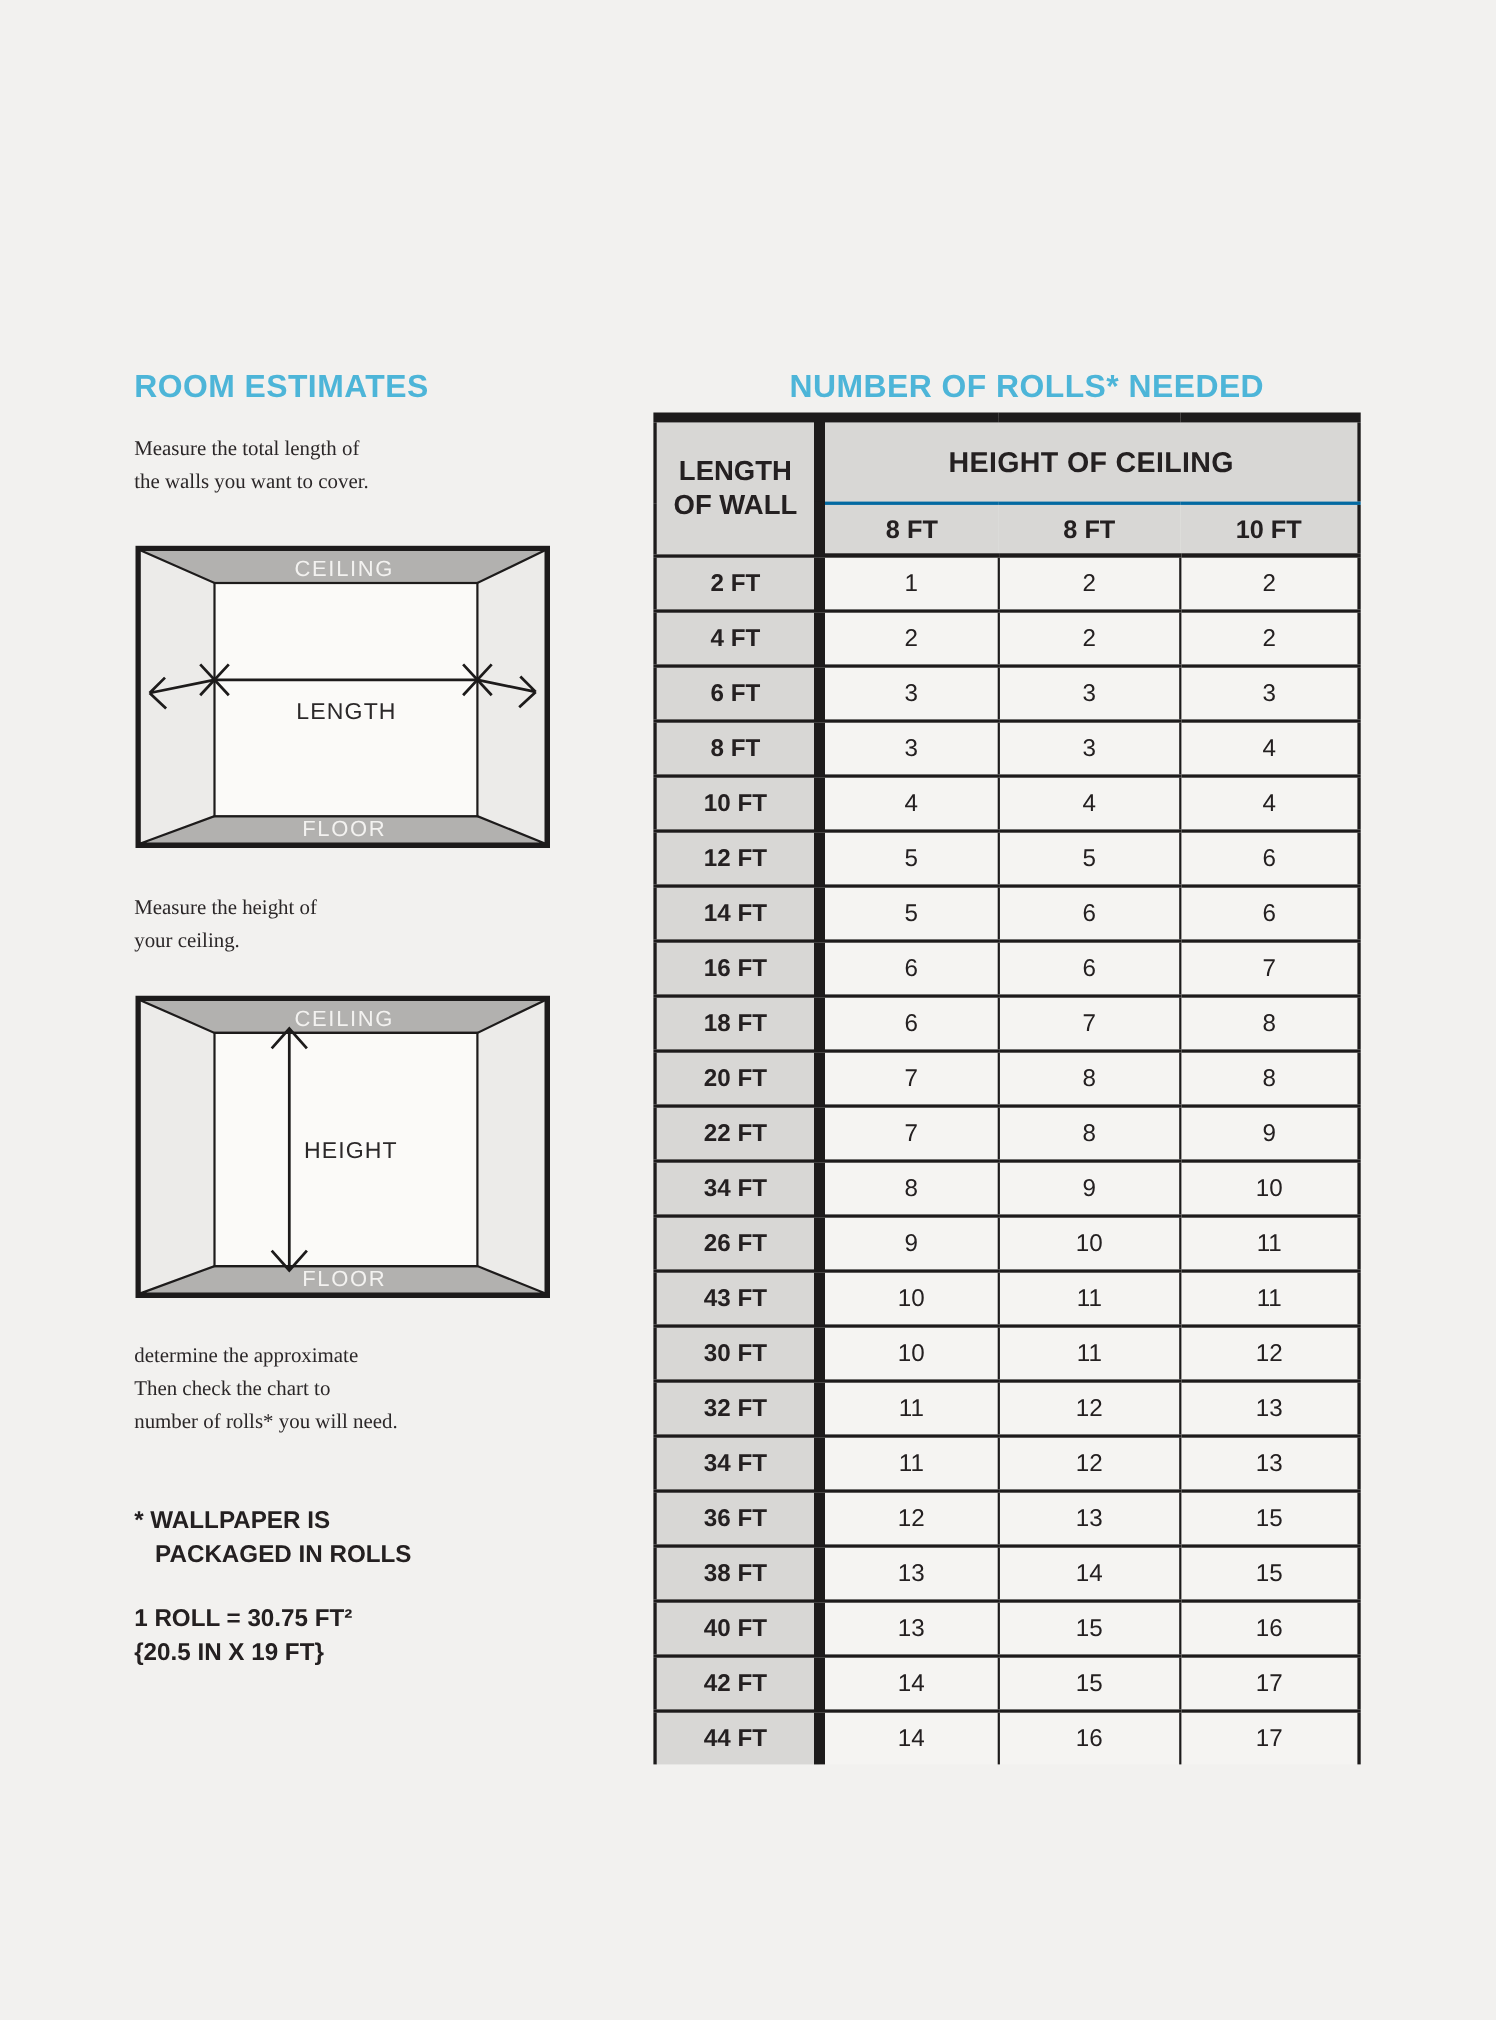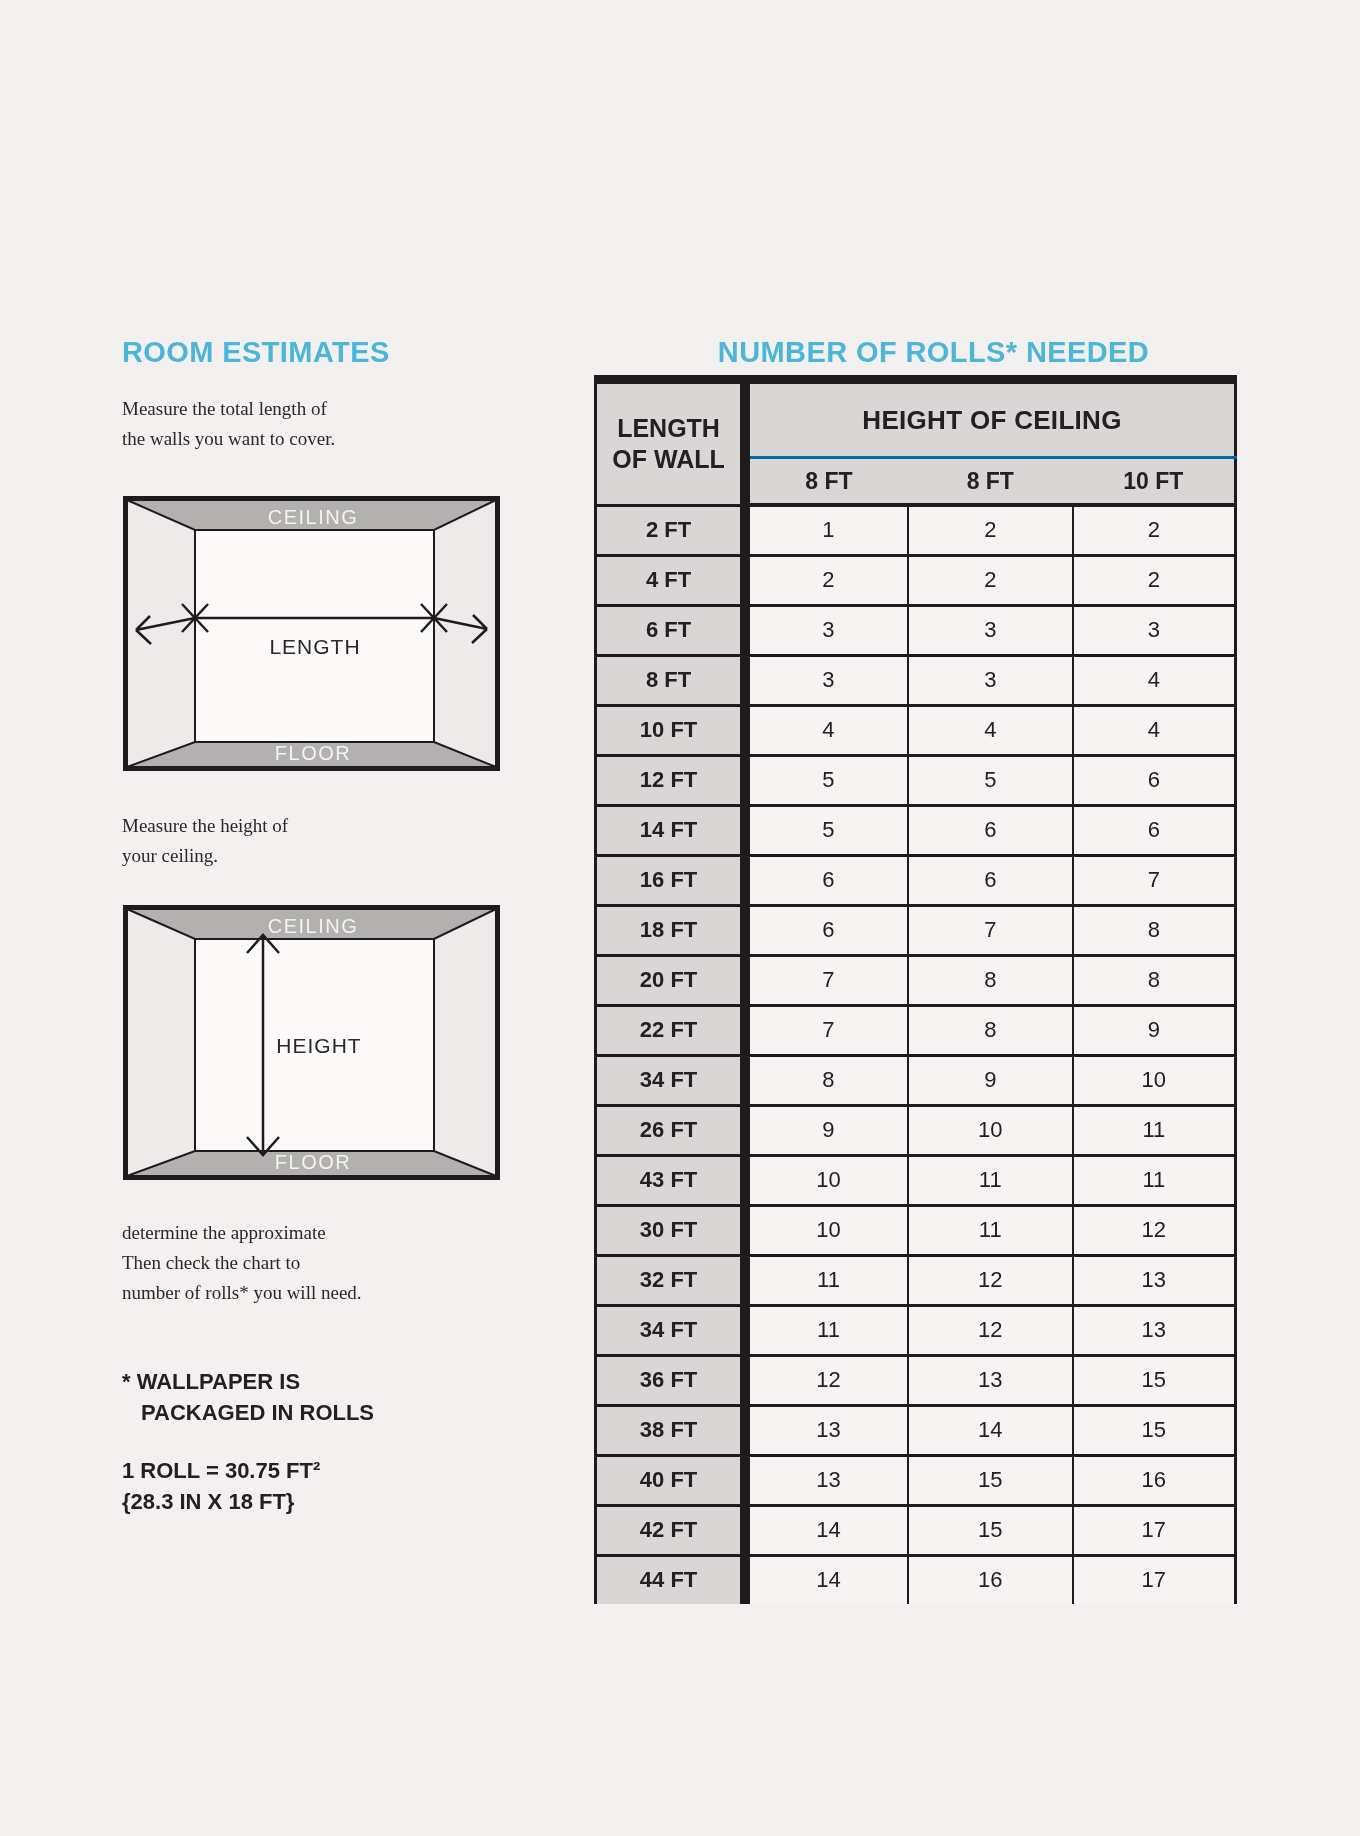--- a/index.html
+++ b/index.html
@@ -132,7 +132,7 @@
 
 <div class="abs bold-copy" id="rollinfo">
   <div>1 ROLL = 30.75 FT²</div>
-  <div>{28.3 IN X 18 FT}</div>
+  <div>{20.5 IN X 19 FT}</div>
 </div>
 
 <div class="abs section-title" id="table-title">NUMBER OF ROLLS* NEEDED</div>

